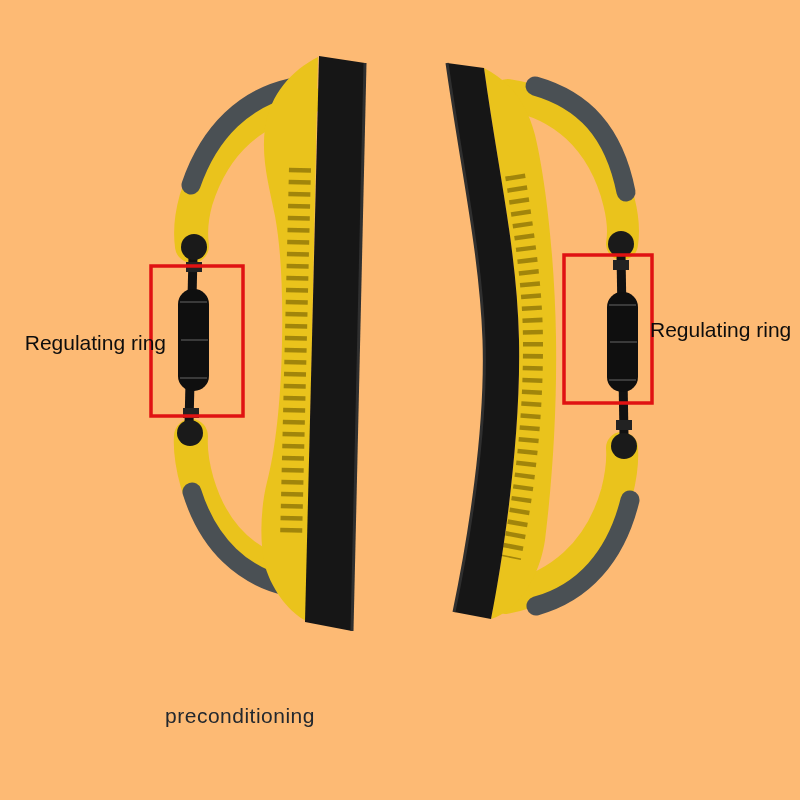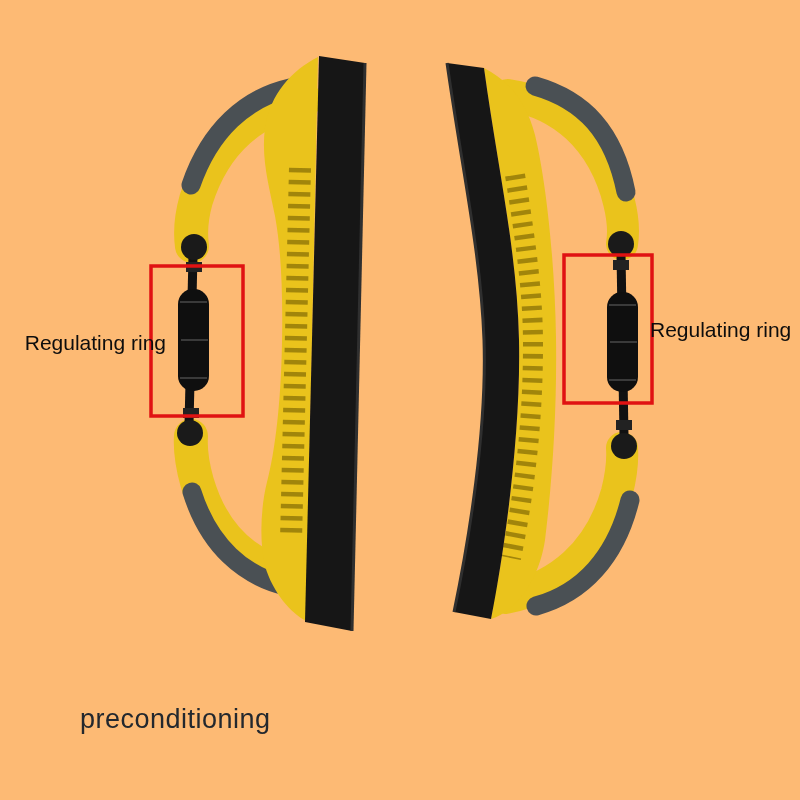--- a/index.html
+++ b/index.html
@@ -24,7 +24,7 @@
   .label-left{left:8px;top:331px;width:158px;text-align:right;}
   .label-right{left:650px;top:318px;width:148px;text-align:left;}
   .caption{
-    position:absolute;top:704px;font-size:27px;color:#23282e;
+    position:absolute;top:704px;font-size:21px;color:#23282e;text-align:center;
     letter-spacing:.5px;
   }
   .caption-left{left:80px;width:320px;}

